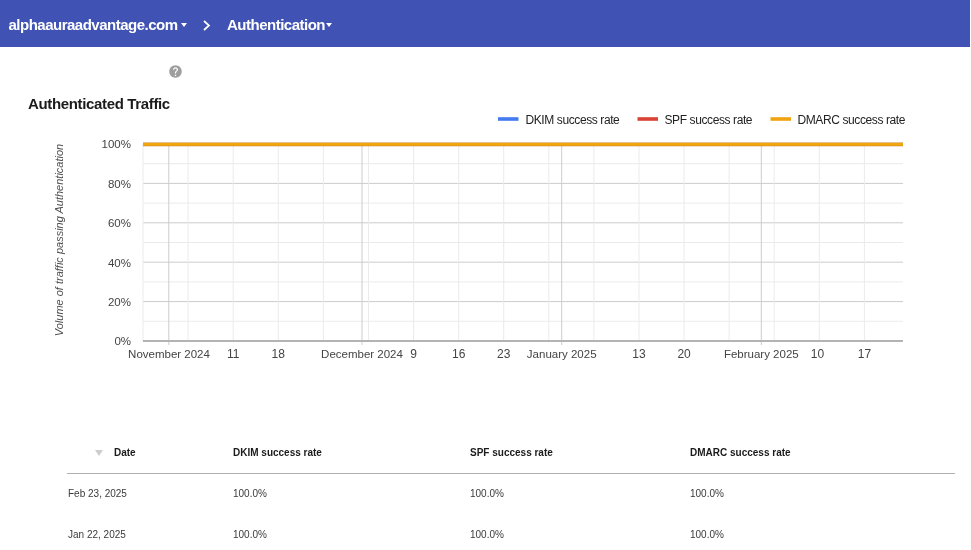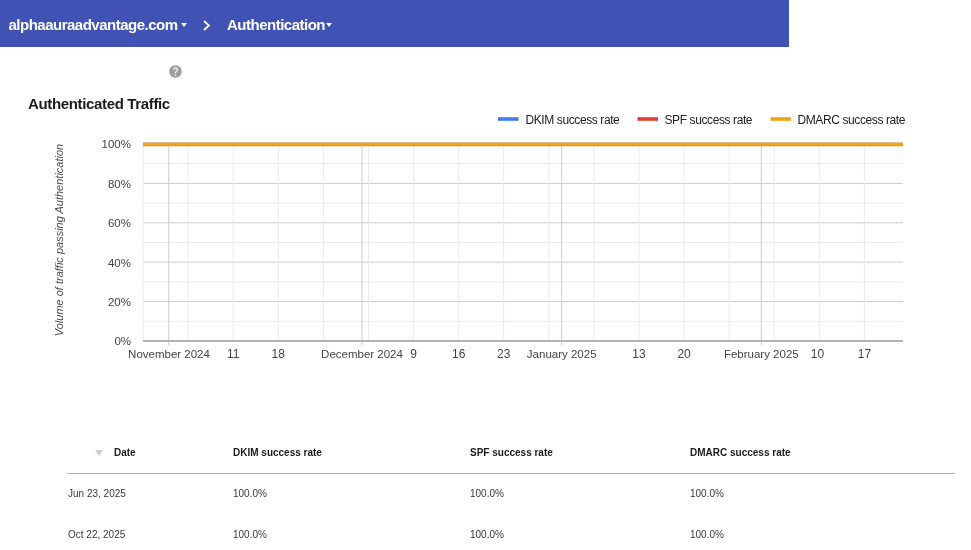--- a/index.html
+++ b/index.html
@@ -4,7 +4,7 @@
 <style>
   html,body{margin:0;padding:0;background:#fff;}
   body{font-family:"Liberation Sans",sans-serif;width:971px;height:550px;position:relative;overflow:hidden;}
-  .topbar{position:absolute;left:0;top:0;width:789px;height:47px;background:#4053b4;}
+  .topbar{position:absolute;left:0;top:0;width:970px;height:47px;background:#4053b4;}
   .nav-item{position:absolute;color:#fff;font-weight:bold;font-size:15px;letter-spacing:-0.5px;white-space:nowrap;}
   .tri-down{position:absolute;width:0;height:0;border-left:3.5px solid transparent;border-right:3.5px solid transparent;border-top:4px solid #fff;}
   .heading{position:absolute;left:28px;top:63px;font-size:15px;font-weight:bold;color:#1b1b1b;letter-spacing:-0.35px;margin-top:32px;}

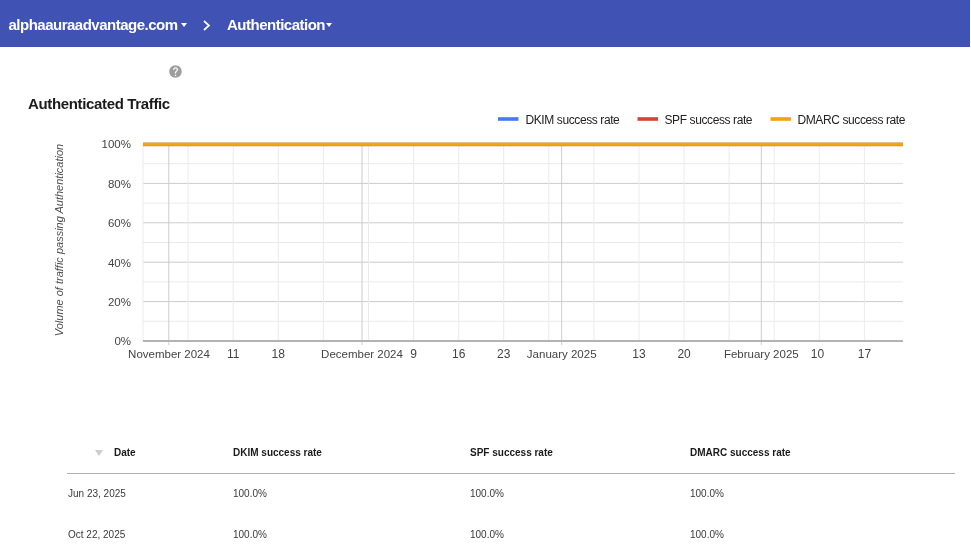--- a/index.html
+++ b/index.html
@@ -116,7 +116,7 @@
   <div class="hcell" style="left:470px;top:447px;">SPF success rate</div>
   <div class="hcell" style="left:690px;top:447px;">DMARC success rate</div>
   <div style="position:absolute;left:67px;top:473px;width:888px;height:1px;background:#b0b0b0;"></div>
-  <div class="cell" style="left:68px;top:488px;">Jun 23, 2025</div>
+  <div class="cell" style="left:68px;top:488px;">Feb 23, 2025</div>
   <div class="cell" style="left:233px;top:488px;">100.0%</div>
   <div class="cell" style="left:470px;top:488px;">100.0%</div>
   <div class="cell" style="left:690px;top:488px;">100.0%</div>

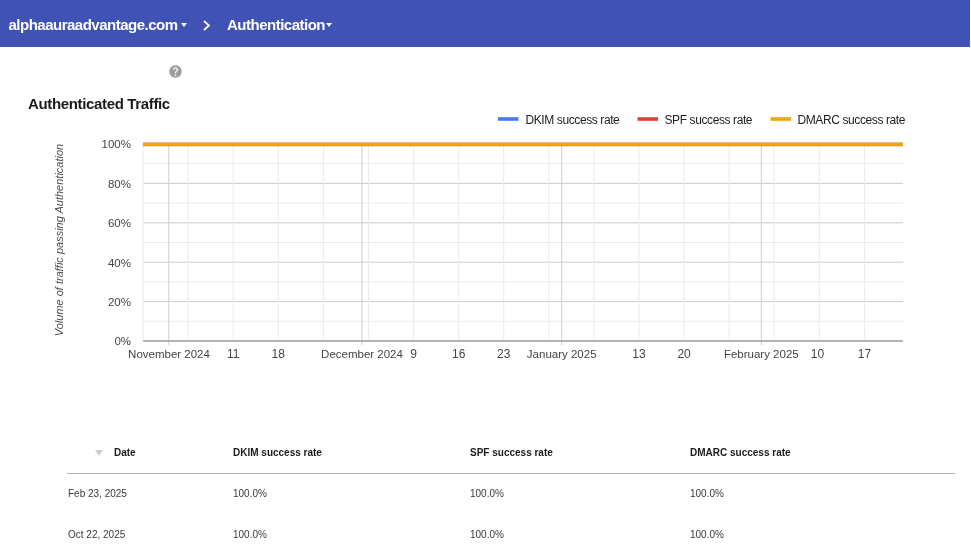--- a/index.html
+++ b/index.html
@@ -120,7 +120,7 @@
   <div class="cell" style="left:233px;top:488px;">100.0%</div>
   <div class="cell" style="left:470px;top:488px;">100.0%</div>
   <div class="cell" style="left:690px;top:488px;">100.0%</div>
-  <div class="cell" style="left:68px;top:529px;">Oct 22, 2025</div>
+  <div class="cell" style="left:68px;top:529px;">Jan 22, 2025</div>
   <div class="cell" style="left:233px;top:529px;">100.0%</div>
   <div class="cell" style="left:470px;top:529px;">100.0%</div>
   <div class="cell" style="left:690px;top:529px;">100.0%</div>

